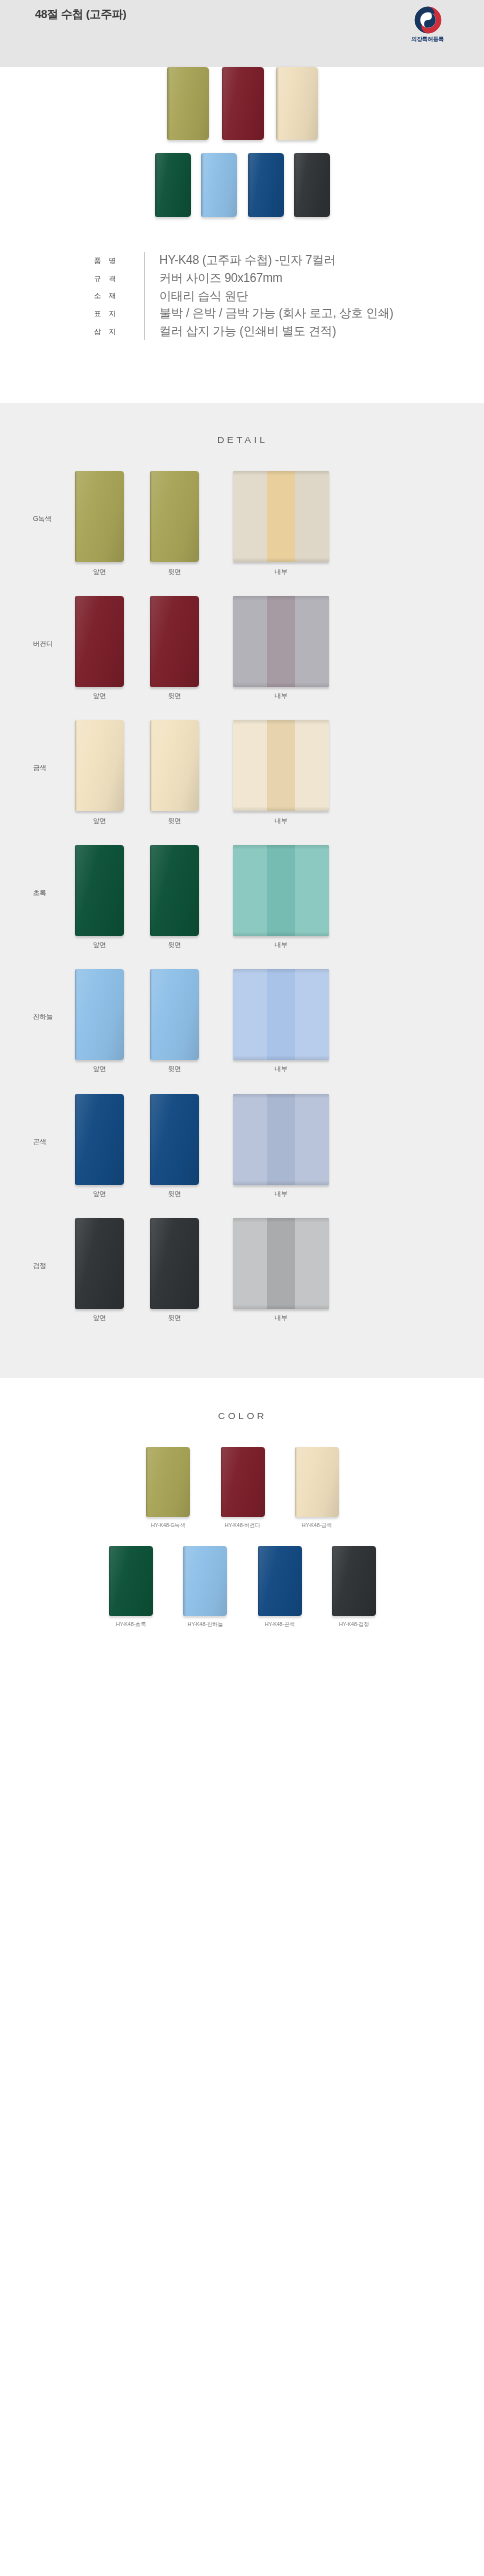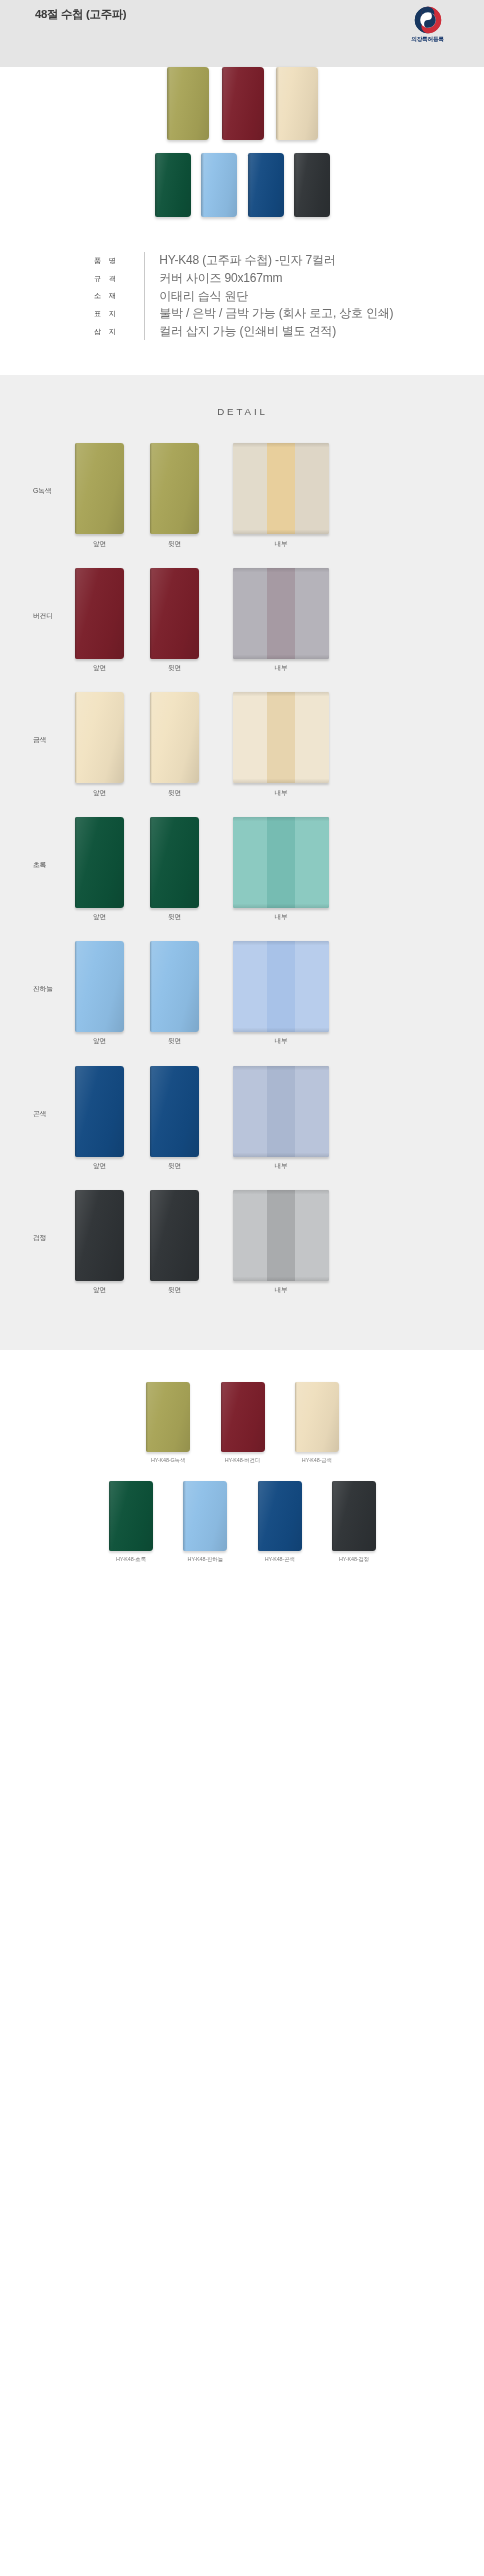--- a/index.html
+++ b/index.html
@@ -113,6 +113,7 @@
   .detail-section {
     background: #efefef;
     padding: 31px 0 35px 0;
+    margin-top: 28px;
   }
   .section-heading {
     text-align: center;

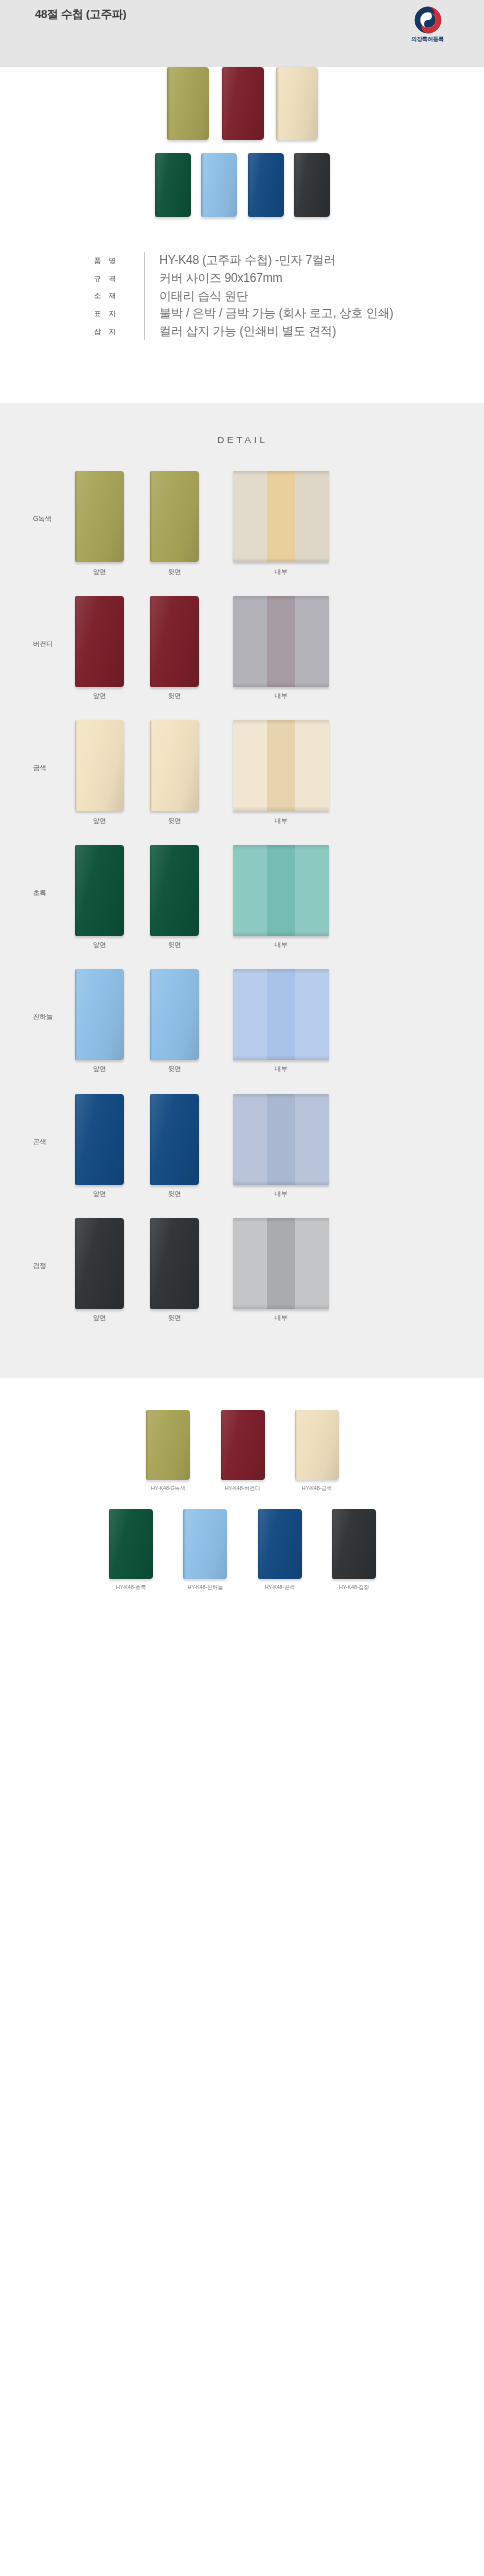--- a/index.html
+++ b/index.html
@@ -446,6 +446,7 @@
 </div>
 
 <div class="color-section">
+  <div class="section-heading">COLOR</div>
   <div class="color-grid-row" id="color-row-1">
       <div class="swatch-cell">
         <div class="swatch-img" style="background: rgb(168, 164, 87);"></div>

